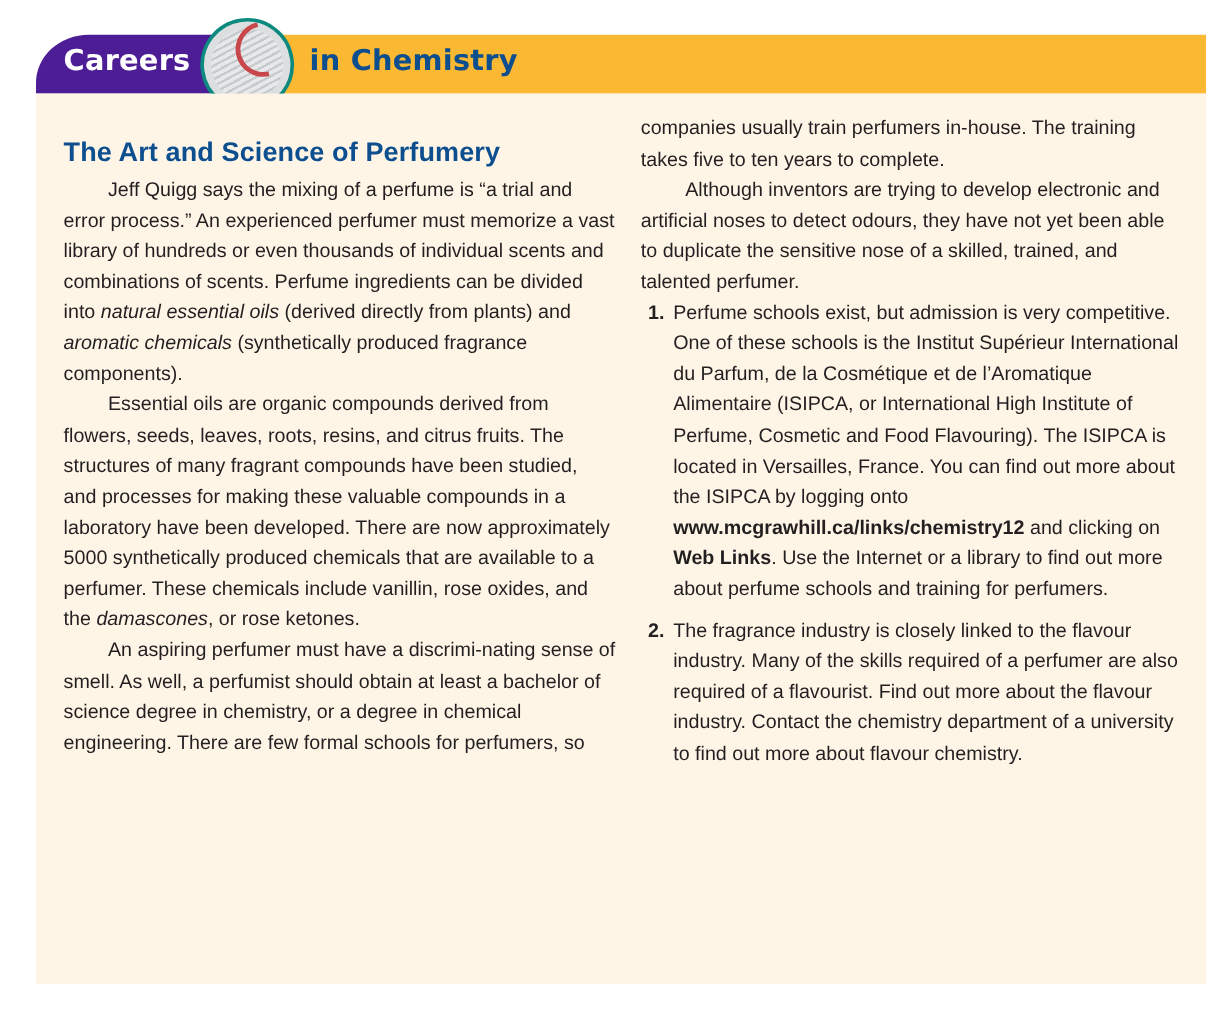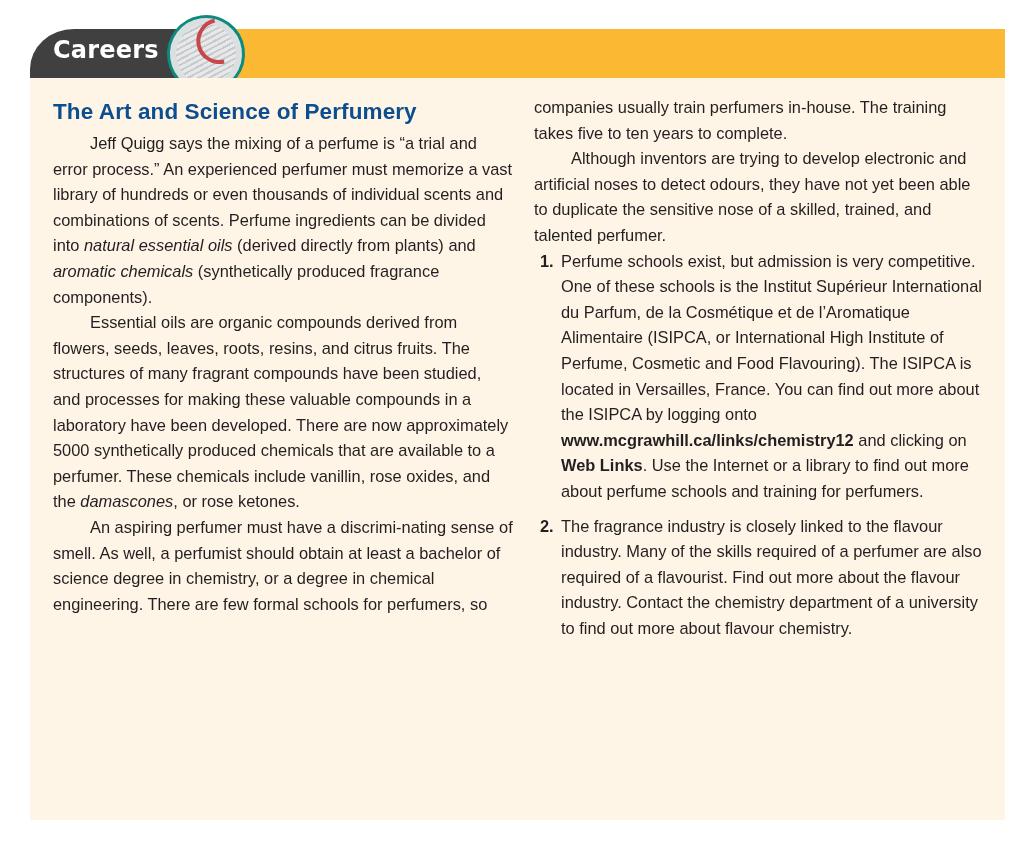--- a/index.html
+++ b/index.html
@@ -6,7 +6,7 @@
   body { width:1024px; height:847px; position:relative; overflow:hidden; font-family:"Liberation Sans", sans-serif; }
 
   .header { position:absolute; left:30px; top:29px; width:975px; height:49px; }
-  .header-teal { position:absolute; left:0; top:0; width:170px; height:49px; background:#404040; border-top-left-radius:44px 40px; }
+  .header-teal { position:absolute; left:0; top:0; width:170px; height:49px; background:#4c1d95; border-top-left-radius:44px 40px; }
   .header-gold { position:absolute; left:170px; top:0; right:0; height:49px; background:#fbb832; }
   .header-careers { position:absolute; left:23px; top:7px; font-family:"DejaVu Sans", sans-serif; font-weight:bold; font-size:24px; color:#ffffff; letter-spacing:0.2px; }
   .header-chem { position:absolute; left:228px; top:7px; font-family:"DejaVu Sans", sans-serif; font-weight:bold; font-size:24px; color:#0d4e8f; letter-spacing:0.2px; }

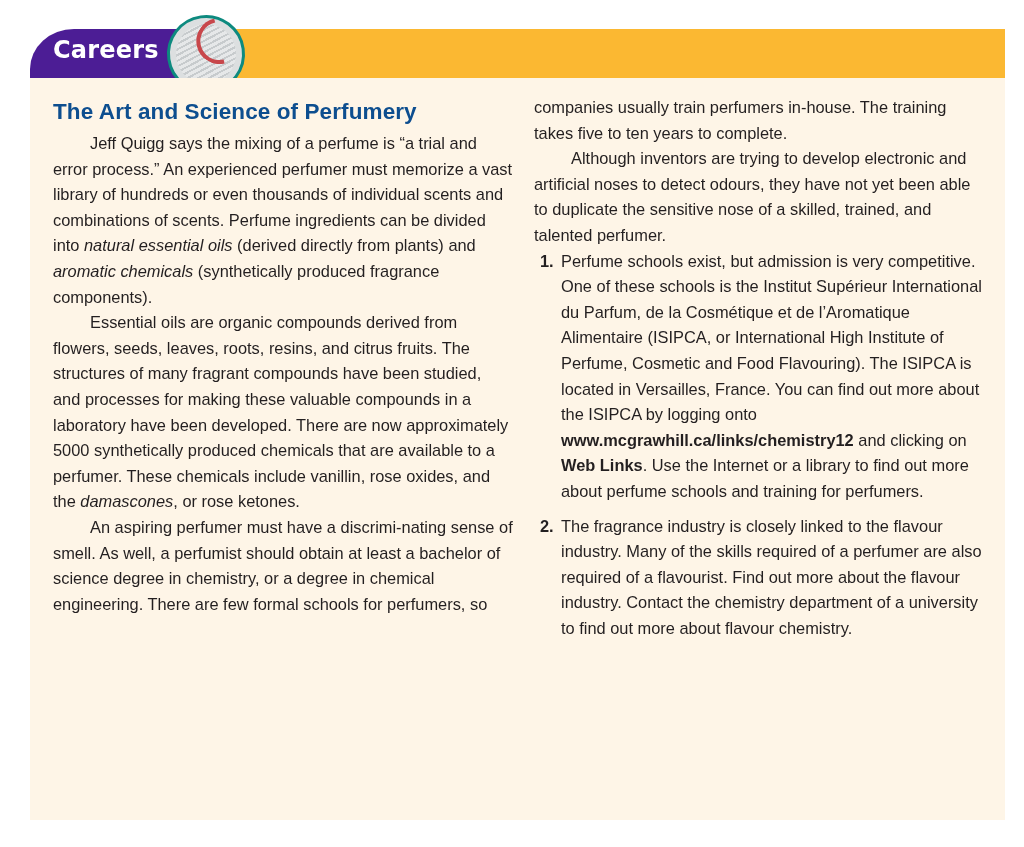--- a/index.html
+++ b/index.html
@@ -38,6 +38,7 @@
     <span class="header-careers">Careers</span>
   </div>
   <div class="header-gold"></div>
+  <span class="header-chem">in Chemistry</span>
   <div class="badge">
     <div class="lines"></div>
     <div class="arc"></div>

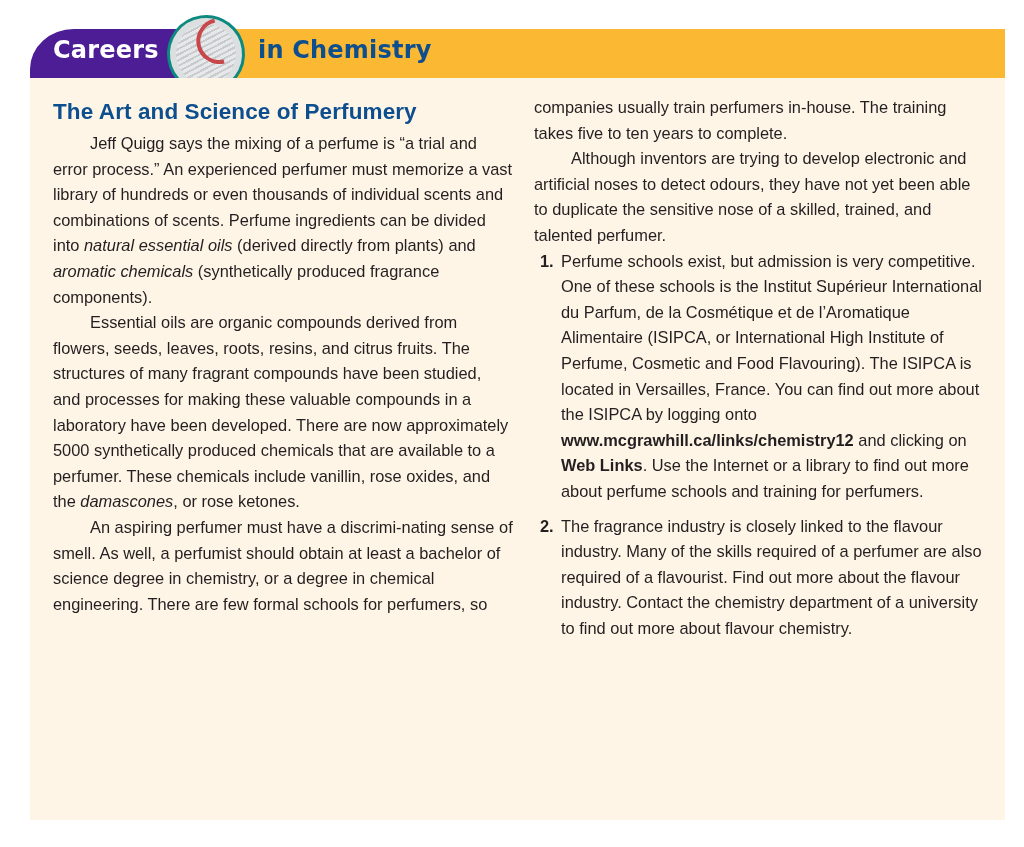--- a/index.html
+++ b/index.html
@@ -20,7 +20,7 @@
   .col-left { left:53px; top:95px; width:460px; }
   .col-right { left:534px; top:95px; width:450px; }
 
-  .title { font-family:"Liberation Sans", sans-serif; font-weight:bold; font-size:22.5px; line-height:34px; color:#0d4e8f; margin:0 0 2px 0; letter-spacing:0.1px; }
+  .title { font-family:"Liberation Sans", sans-serif; font-weight:bold; font-size:22.5px; line-height:34px; color:#0d4e8f; margin:15px 0 2px 0; letter-spacing:0.1px; }
   p { margin:0; }
   .indent { text-indent:37px; }
   .subhead { font-family:"Liberation Sans", sans-serif; font-weight:bold; font-size:18px; color:#d62b35; margin:26px 0 8px 0; line-height:24px; letter-spacing:-0.2px; }

